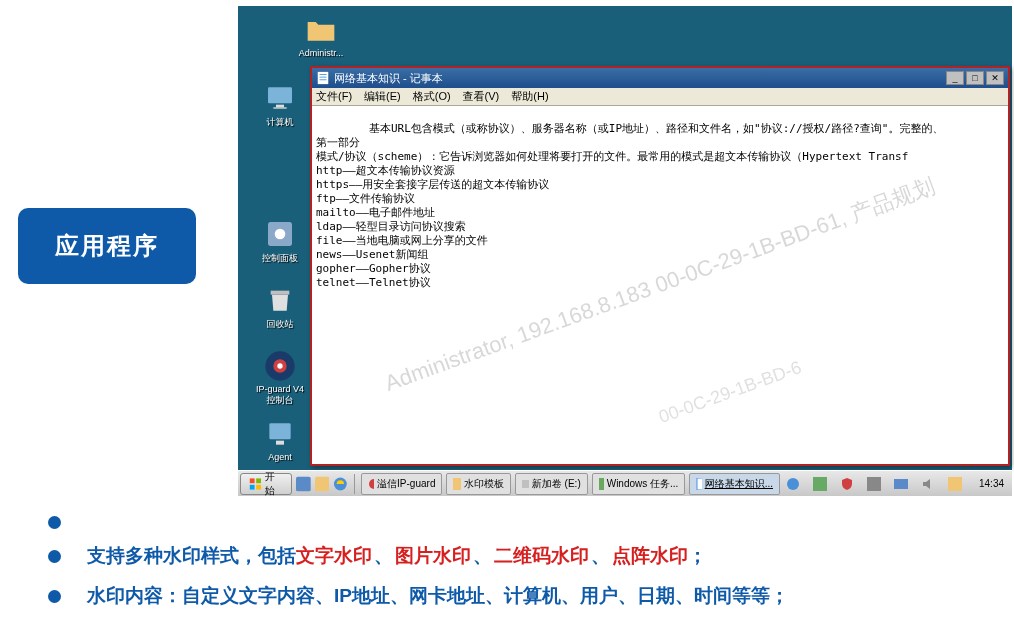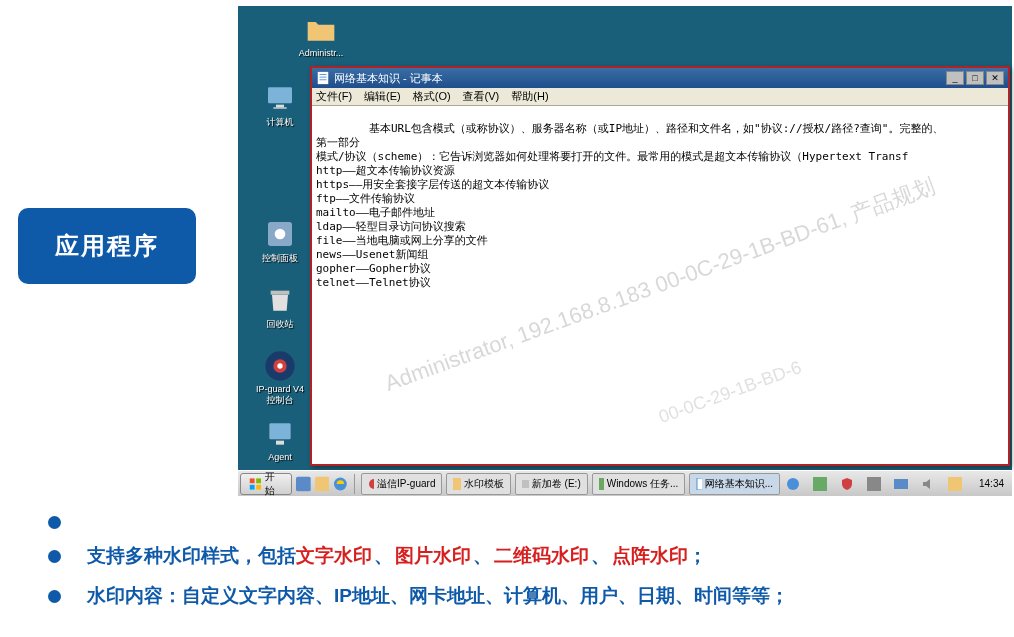--- a/index.html
+++ b/index.html
@@ -44,7 +44,7 @@
 .start-btn .win-logo { width: 14px; height: 14px; }
 .ql-icon { width: 16px; height: 16px; margin: 0 2px; }
 .task-item { height: 22px; padding: 0 6px; margin: 0 2px; background: #e0e0e0; border: 1px solid #999; border-radius: 2px; display: flex; align-items: center; gap: 3px; max-width: 100px; overflow: hidden; white-space: nowrap; }
-.task-item.active { background: #c8d8e8; }
+.task-item.active { background: #c8d8e8; text-decoration: underline; }
 .tray { margin-left: auto; display: flex; align-items: center; gap: 13px; padding: 0 4px; }
 .tray-icon { width: 14px; height: 14px; }
 .clock { font-size: 10px; padding: 0 4px; }

